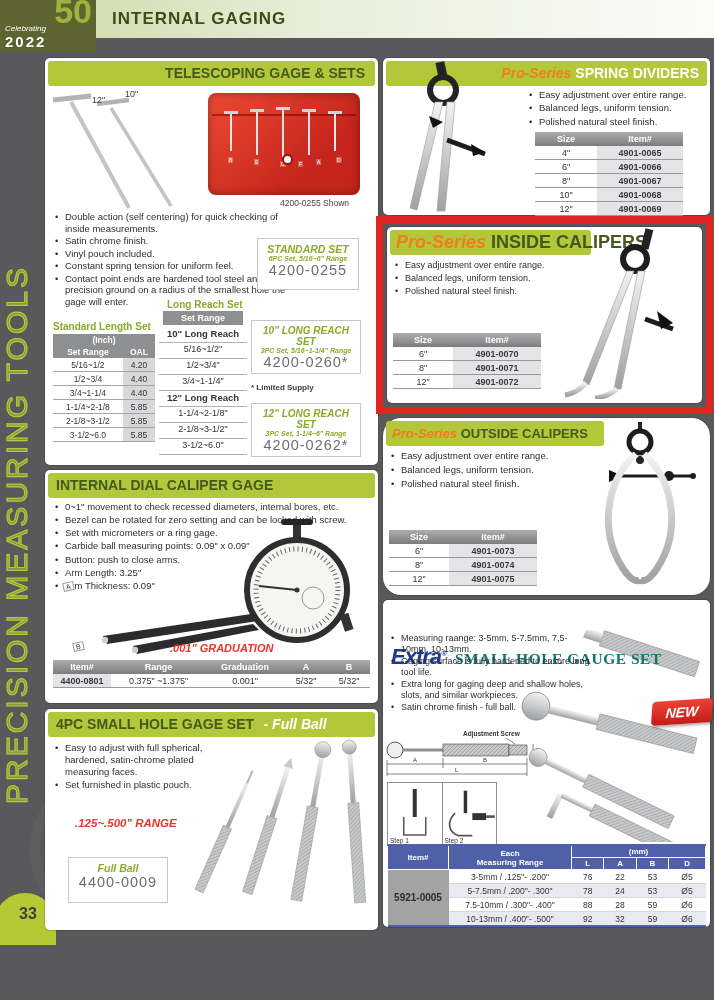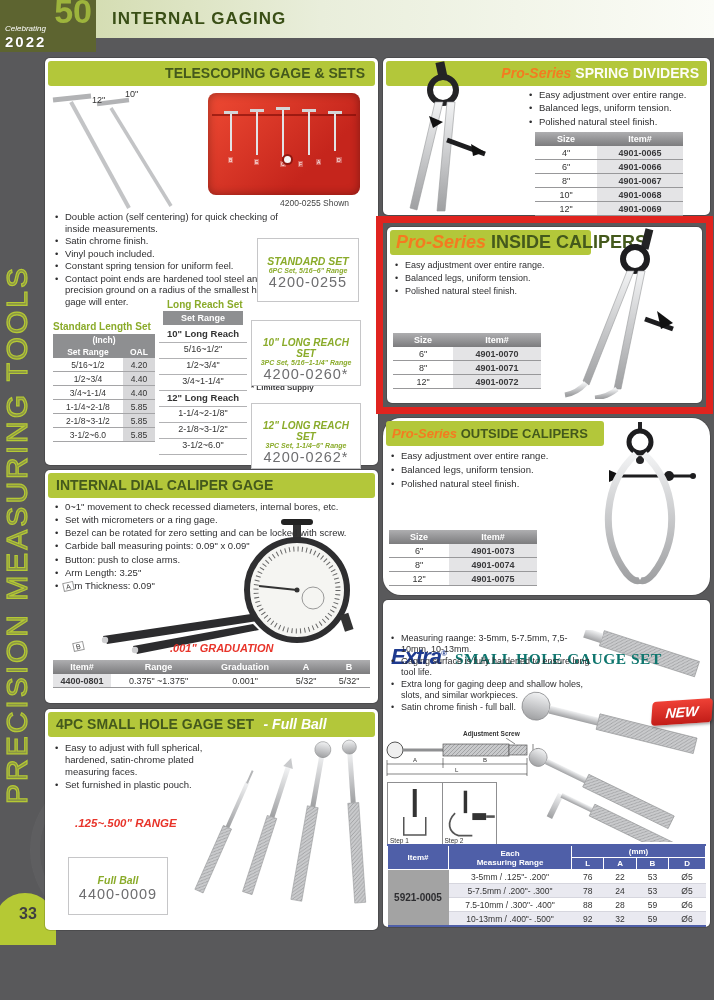--- a/index.html
+++ b/index.html
@@ -49,7 +49,7 @@
   table.itable td.inum{background:#e4e4e6;font-weight:bold;color:#3a3a3c;}
 
   
-  .set-box{position:absolute;background:#fff;border:1px solid #c6c6c8;text-align:center;padding-top:16px;z-index:4;}
+  .set-box{position:absolute;background:#fff;border:1px solid #c6c6c8;text-align:center;padding-top:4px;z-index:4;}
   .set-box .l1{color:#8aab2a;font-weight:bold;font-style:italic;font-size:10.5px;}
   .set-box .l2{color:#8aab2a;font-weight:bold;font-style:italic;font-size:7px;}
   .set-box .itemno{color:#6e6e70;font-weight:normal;font-size:14.5px;letter-spacing:1px;}

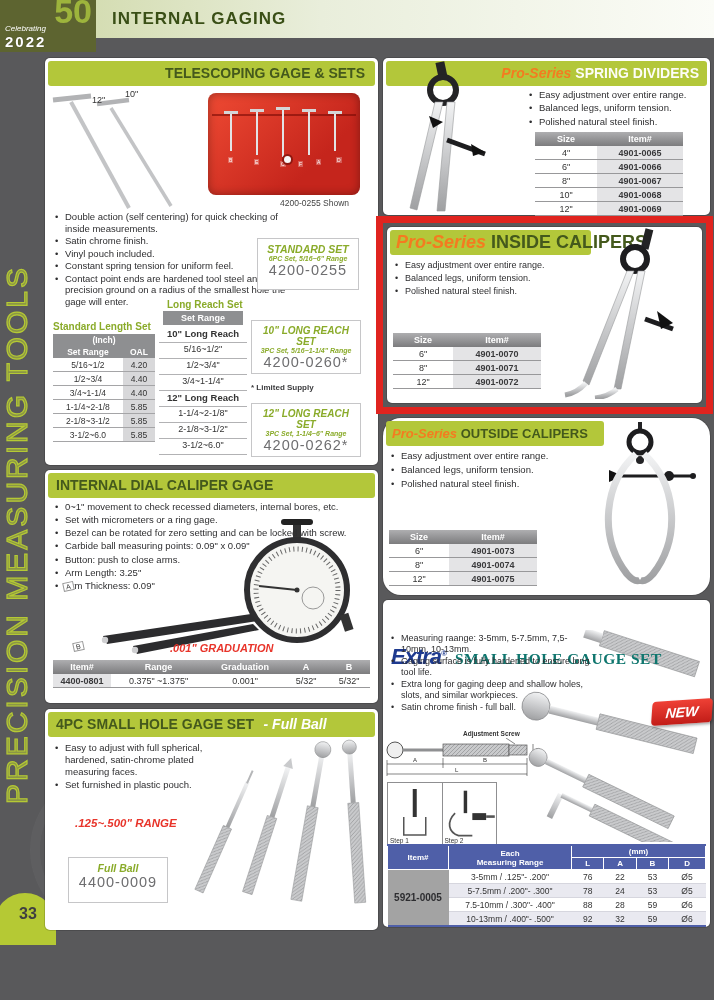--- a/index.html
+++ b/index.html
@@ -405,8 +405,8 @@
     </div>
     <ul class="blts" style="left:10px;top:31px;width:318px;font-size:9.5px;line-height:1.28;">
       <li>0~1" movement to check recessed diameters, internal bores, etc.</li>
+      <li>Bezel can be rotated for zero setting and can be locked with screw.</li>
       <li>Set with micrometers or a ring gage.</li>
-      <li>Bezel can be rotated for zero setting and can be locked with screw.</li>
       <li>Carbide ball measuring points: 0.09" x 0.09"</li>
       <li>Button: push to close arms.</li>
       <li>Arm Length: 3.25"</li>

